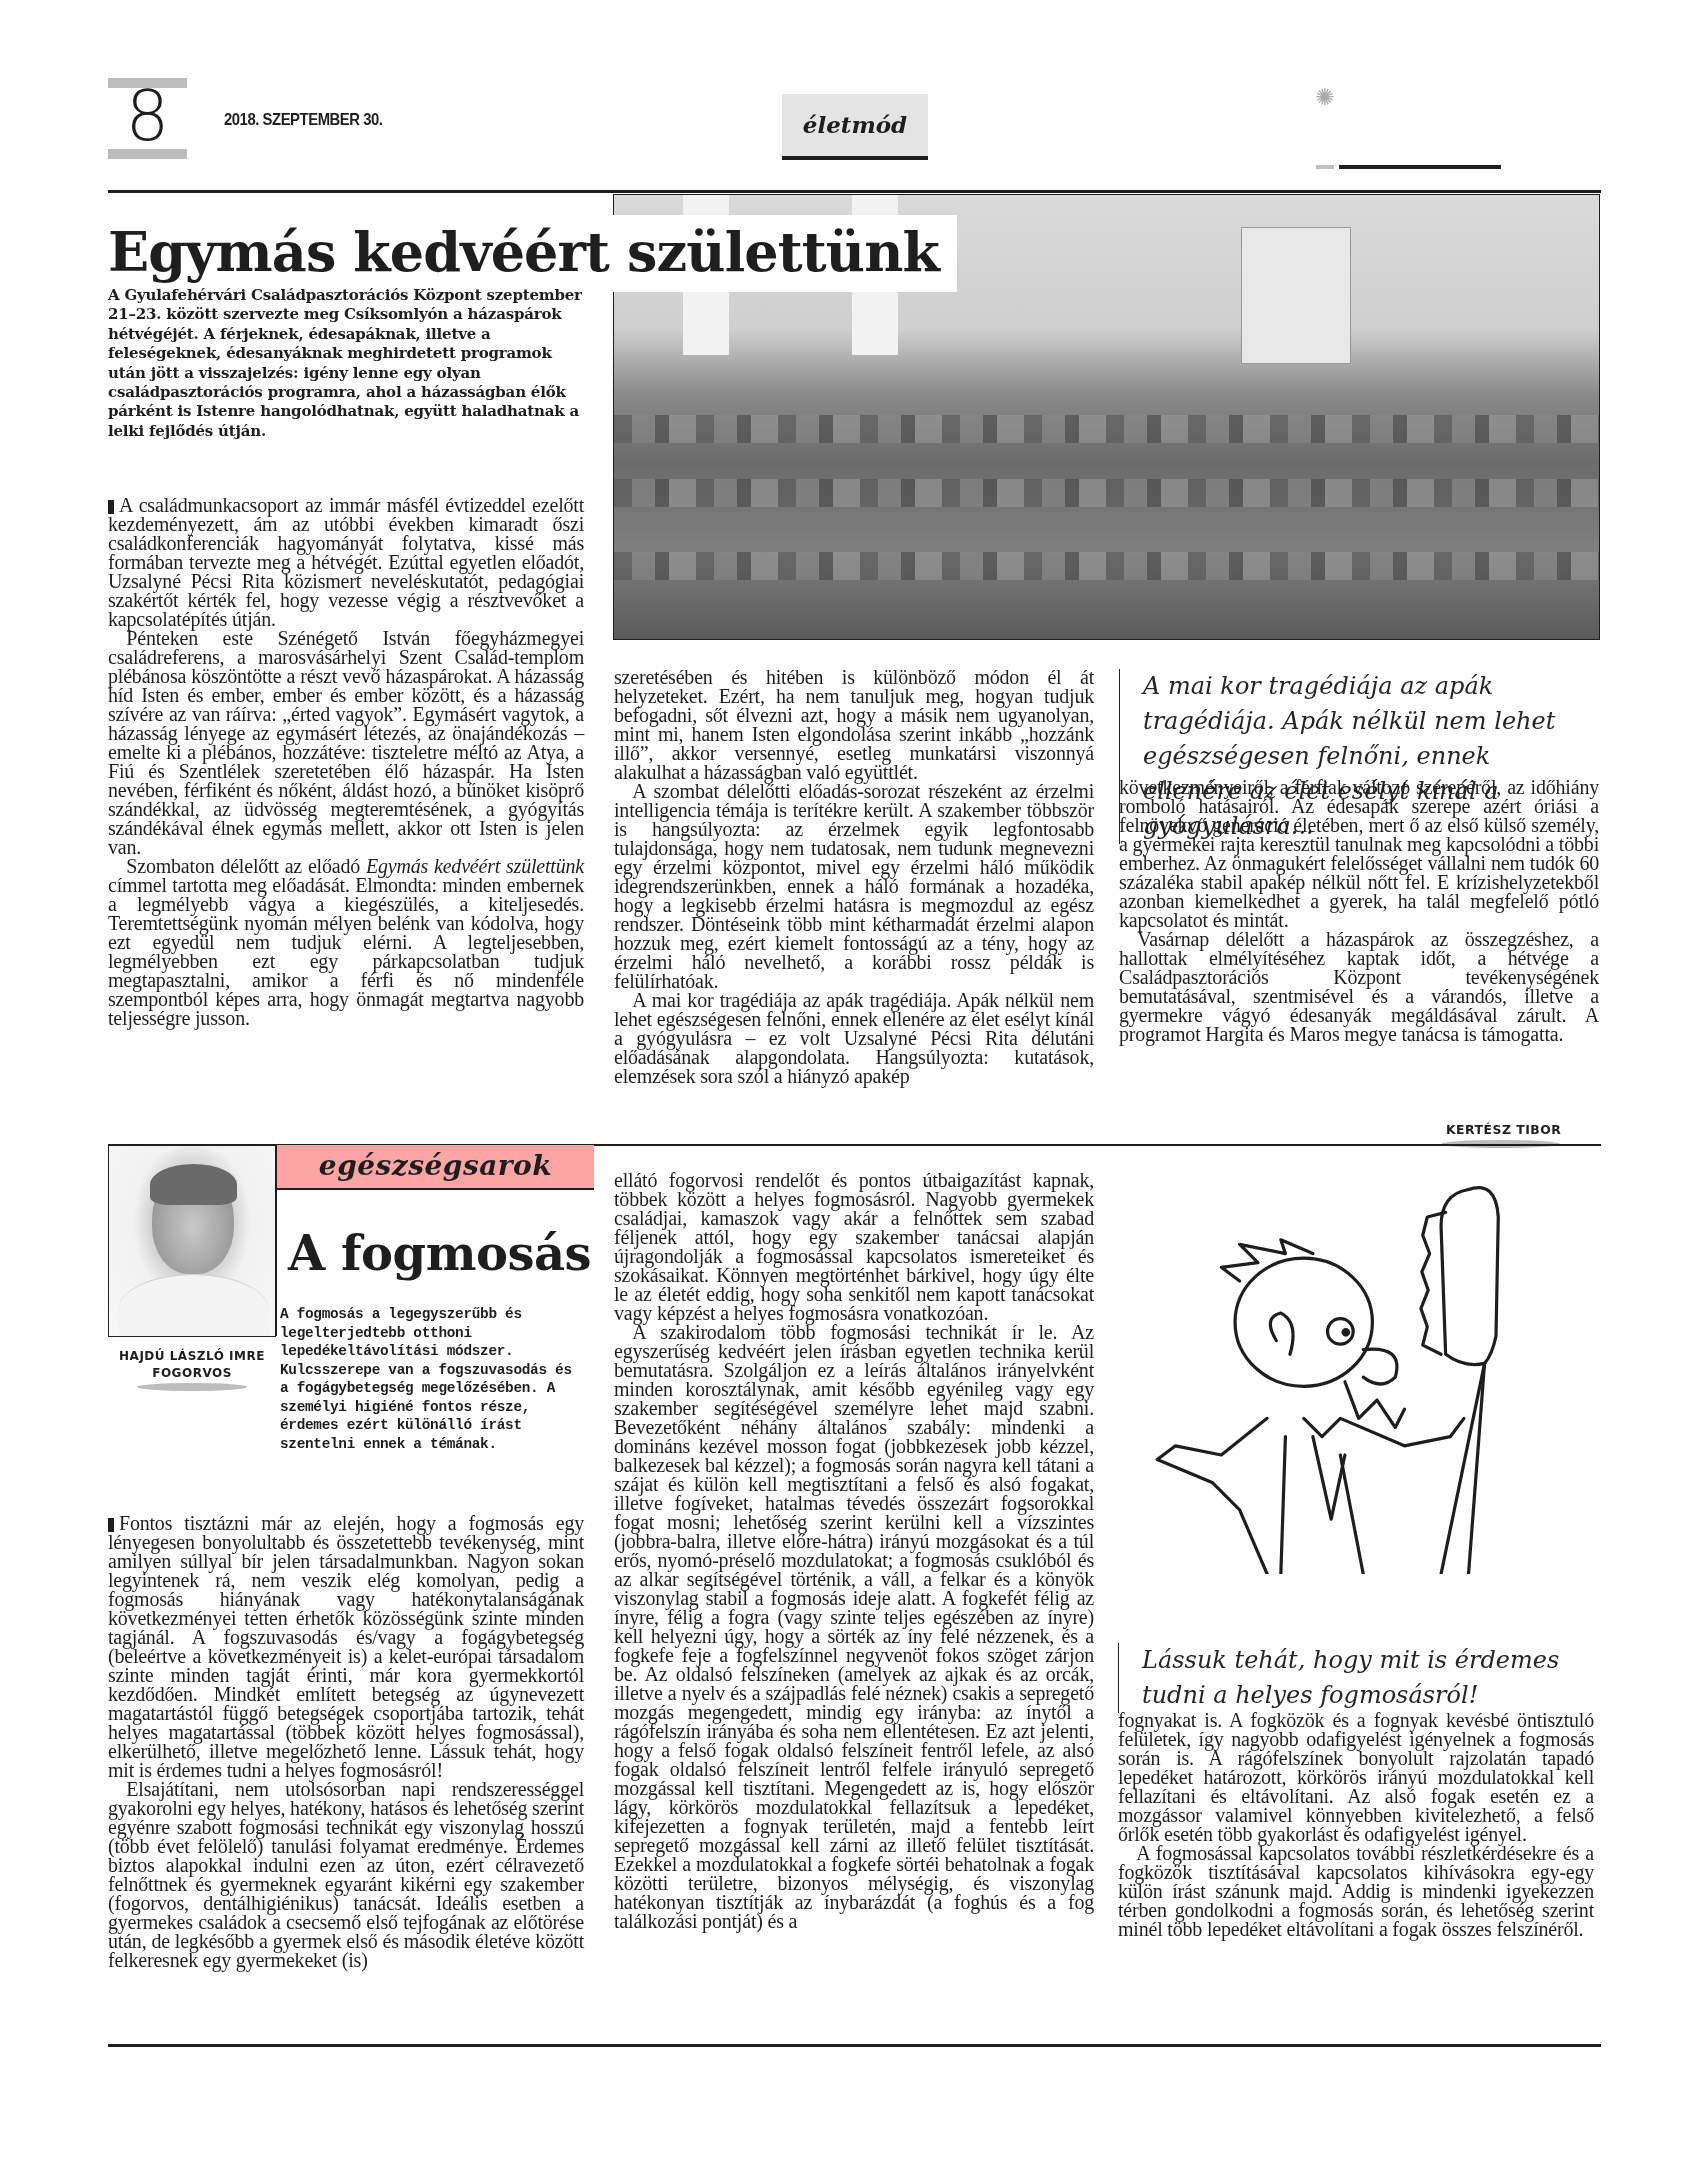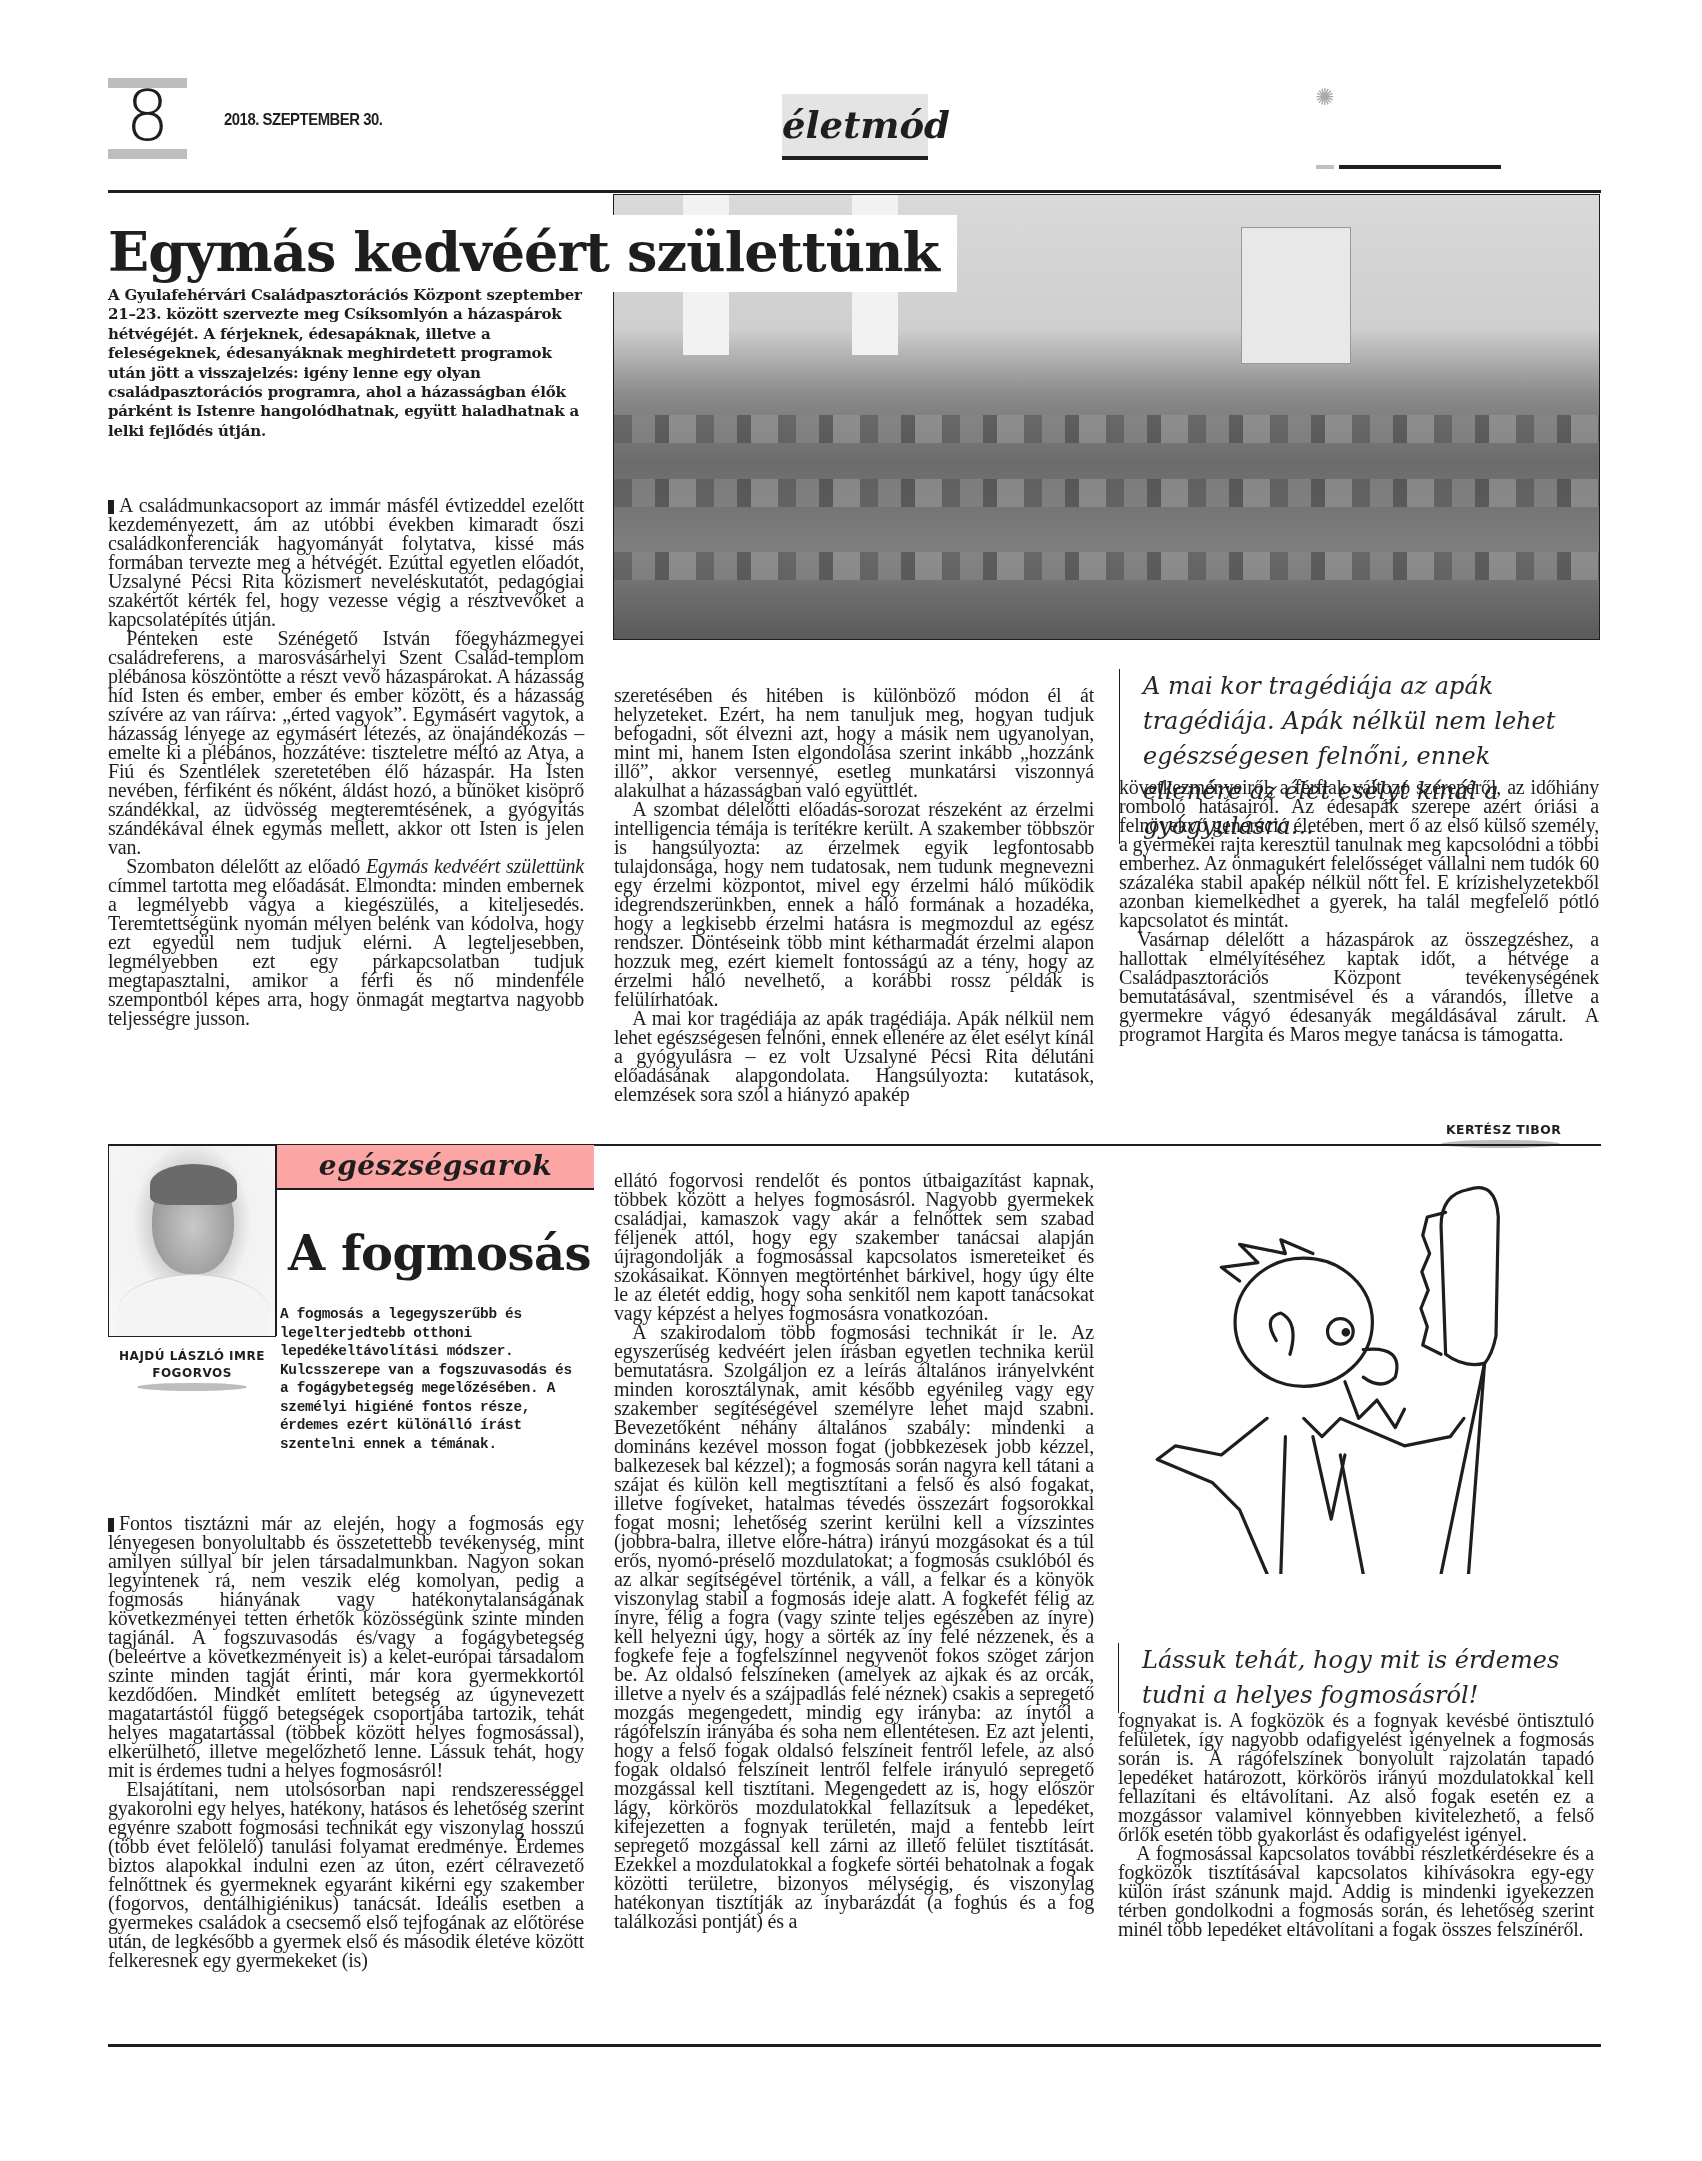--- a/index.html
+++ b/index.html
@@ -14,7 +14,7 @@
           font-size: 16.5px; font-weight: bold; letter-spacing: -0.5px; transform: scaleX(0.9); transform-origin: left; }
   .section-box { position: absolute; left: 782px; top: 94px; width: 146px; height: 66px; background: #e4e4e4;
                  border-bottom: 4.6px solid #1e1e1e; text-align: center; }
-  .section-box span { font-family: "DejaVu Serif", serif; font-style: italic; font-weight: bold; font-size: 37px; line-height: 62px; }
+  .section-box span { font-family: "DejaVu Serif", serif; font-style: italic; font-weight: bold; font-size: 23px; line-height: 62px; }
   .logo { position: absolute; left: 1318px; top: 92px; width: 275px; height: 69px; }
   .logo .name { position: absolute; left: 0; top: -4.6px; font-family: "DejaVu Serif", serif; font-style: italic;
                 font-size: 54px; line-height: 64px; letter-spacing: -0.9px; }

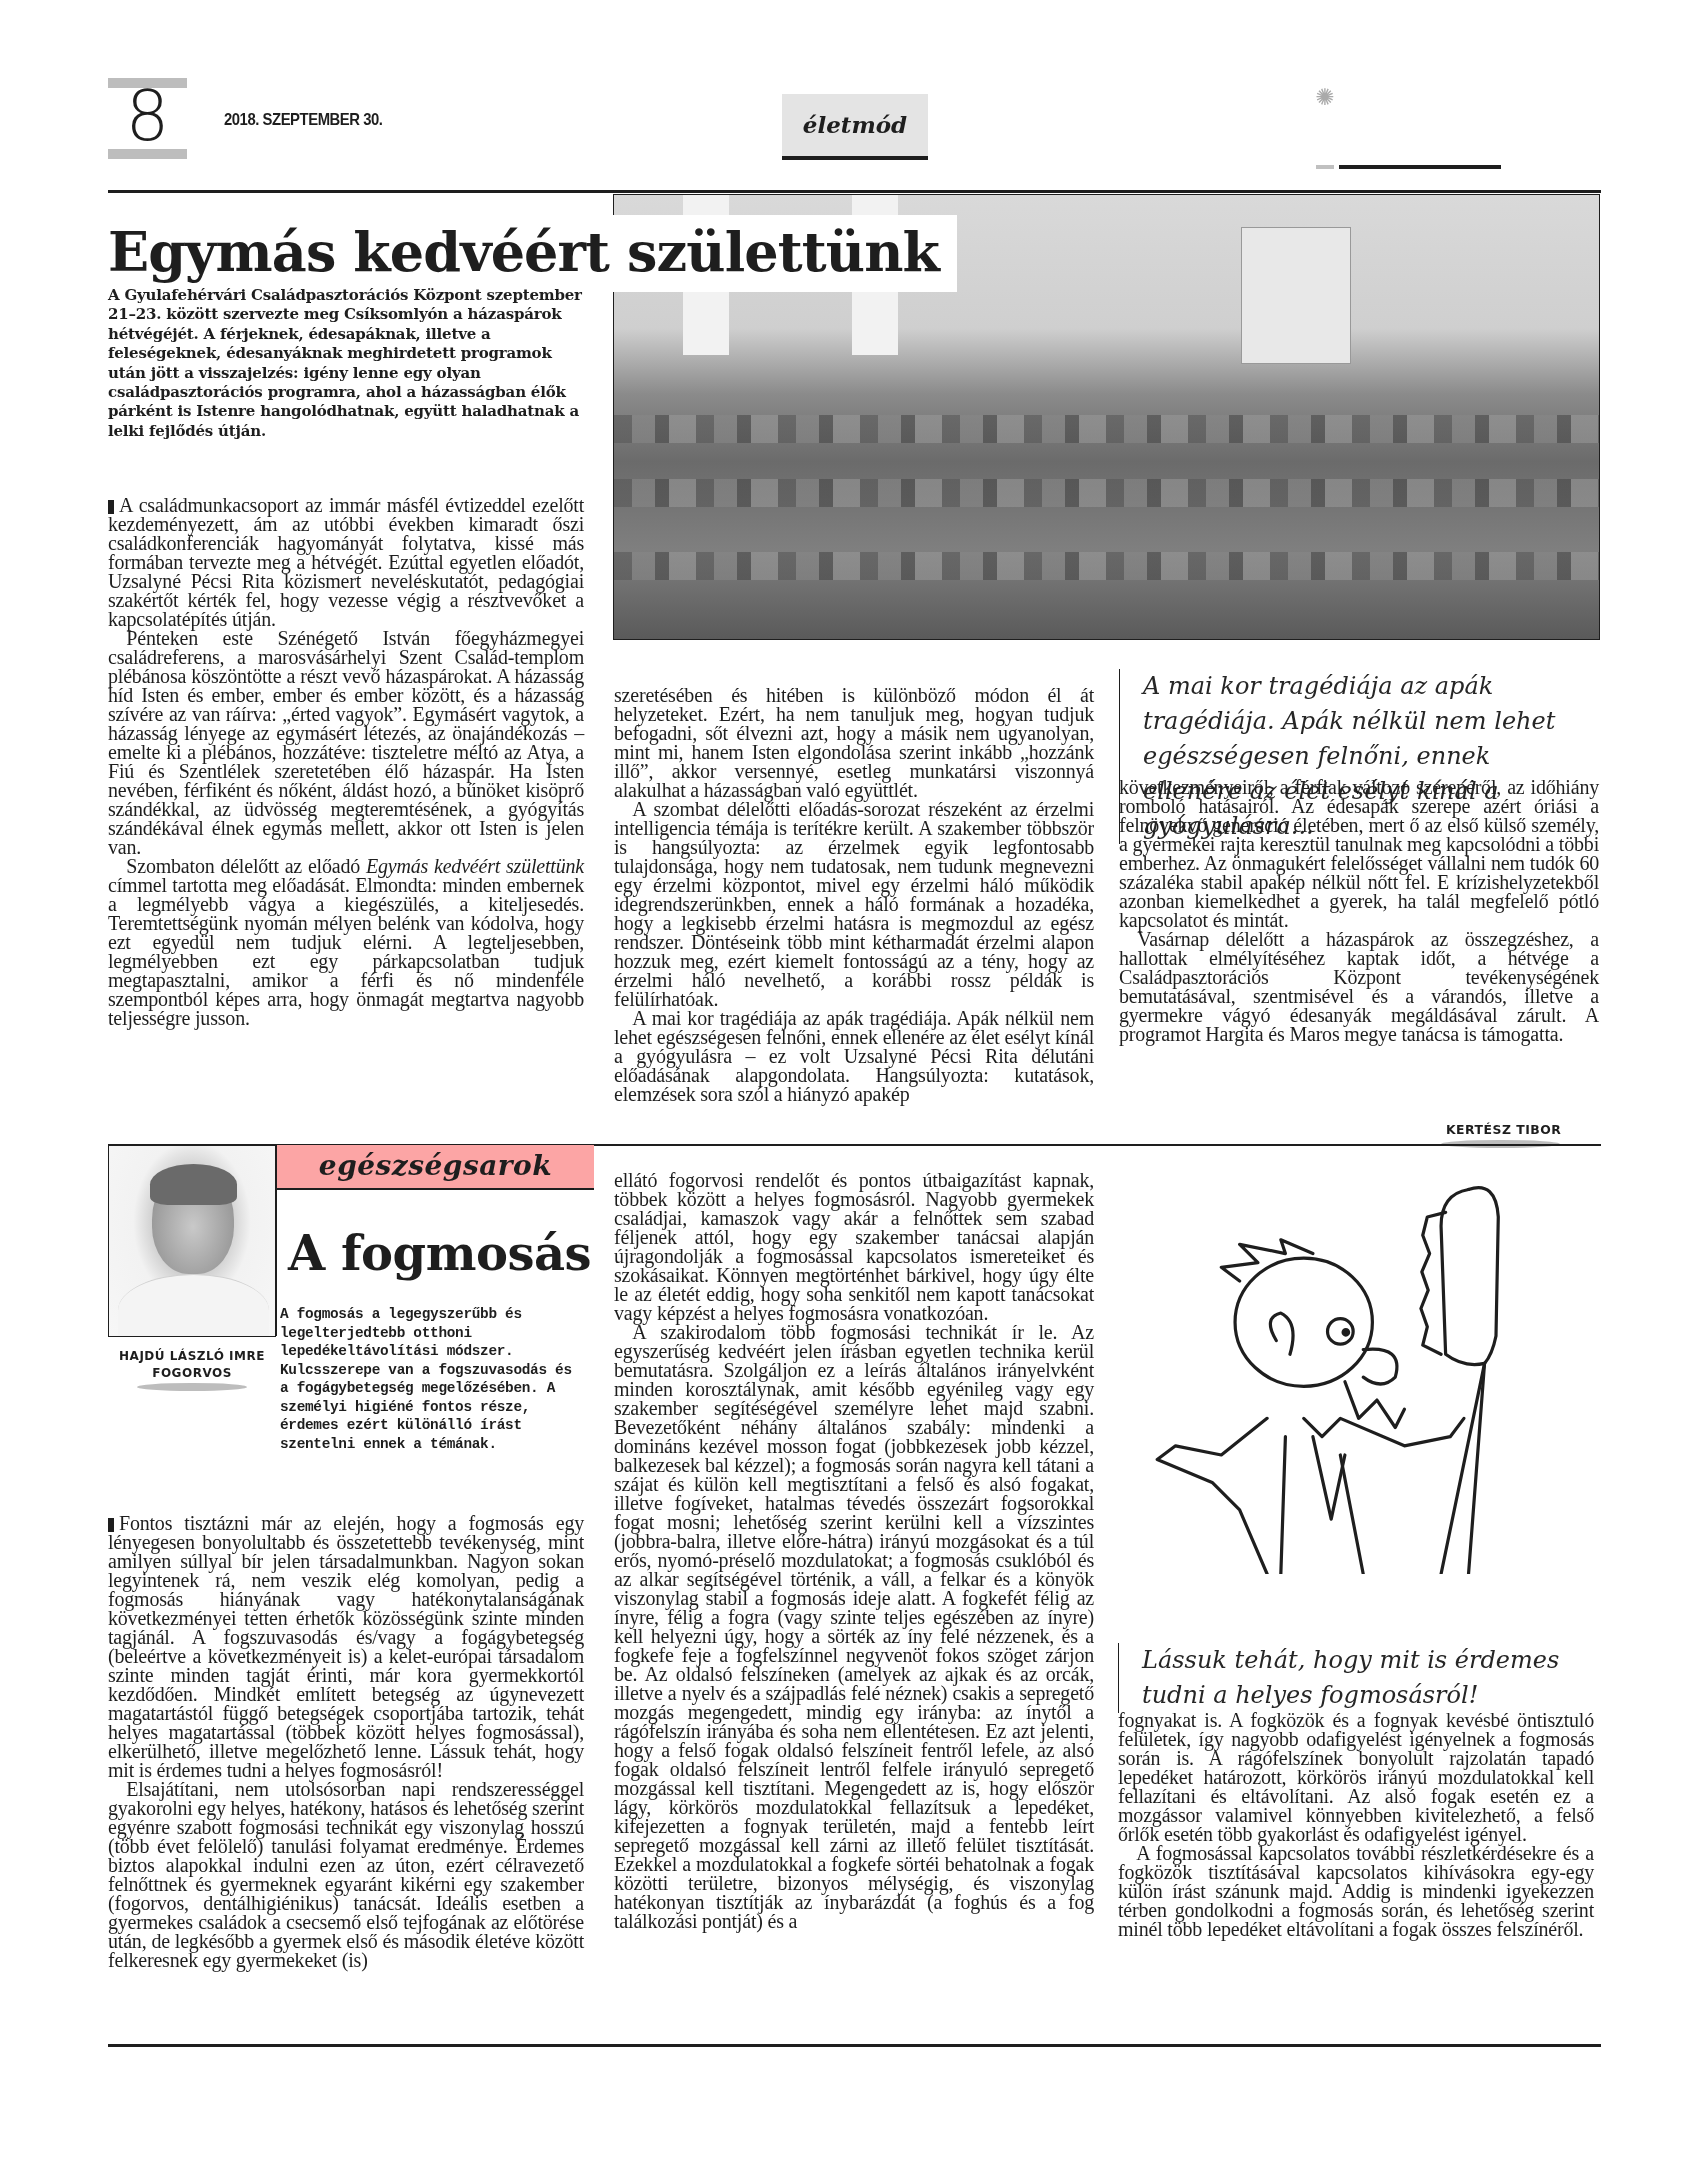--- a/index.html
+++ b/index.html
@@ -106,7 +106,7 @@
     <p><span>Szombaton délelőtt az előadó </span><em>Egymás kedvéért születtünk</em><span> címmel tartotta meg előadását. Elmondta: minden embernek a legmélyebb vágya a kiegészülés, a kiteljesedés. Teremtettségünk nyomán mélyen belénk van kódolva, hogy ezt egyedül nem tudjuk elérni. A legteljesebben, legmélyebben ezt egy párkapcsolatban tudjuk megtapasztalni, amikor a férfi és nő mindenféle szempontból képes arra, hogy önmagát megtartva nagyobb teljességre jusson.</span></p>
   </div>
 
-  <div class="col" style="left:614px; top:686px; width:480px;">
+  <div class="col" style="left:614px; top:668px; width:480px;">
     <p class="first">szeretésében és hitében is különböző módon él át helyzeteket. Ezért, ha nem tanuljuk meg, hogyan tudjuk befogadni, sőt élvezni azt, hogy a másik nem ugyanolyan, mint mi, hanem Isten elgondolása szerint inkább „hozzánk illő”, akkor versennyé, esetleg munkatársi viszonnyá alakulhat a házasságban való együttlét.</p>
     <p>A szombat délelőtti előadás-sorozat részeként az érzelmi intelligencia témája is terítékre került. A szakember többször is hangsúlyozta: az érzelmek egyik legfontosabb tulajdonsága, hogy nem tudatosak, nem tudunk megnevezni egy érzelmi központot, mivel egy érzelmi háló működik idegrendszerünkben, ennek a háló formának a hozadéka, hogy a legkisebb érzelmi hatásra is megmozdul az egész rendszer. Döntéseink több mint kétharmadát érzelmi alapon hozzuk meg, ezért kiemelt fontosságú az a tény, hogy az érzelmi háló nevelhető, a korábbi rossz példák is felülírhatóak.</p>
     <p>A mai kor tragédiája az apák tragédiája. Apák nélkül nem lehet egészségesen felnőni, ennek ellenére az élet esélyt kínál a gyógyulásra – ez volt Uzsalyné Pécsi Rita délutáni előadásának alapgondolata. Hangsúlyozta: kutatások, elemzések sora szól a hiányzó apakép</p>

